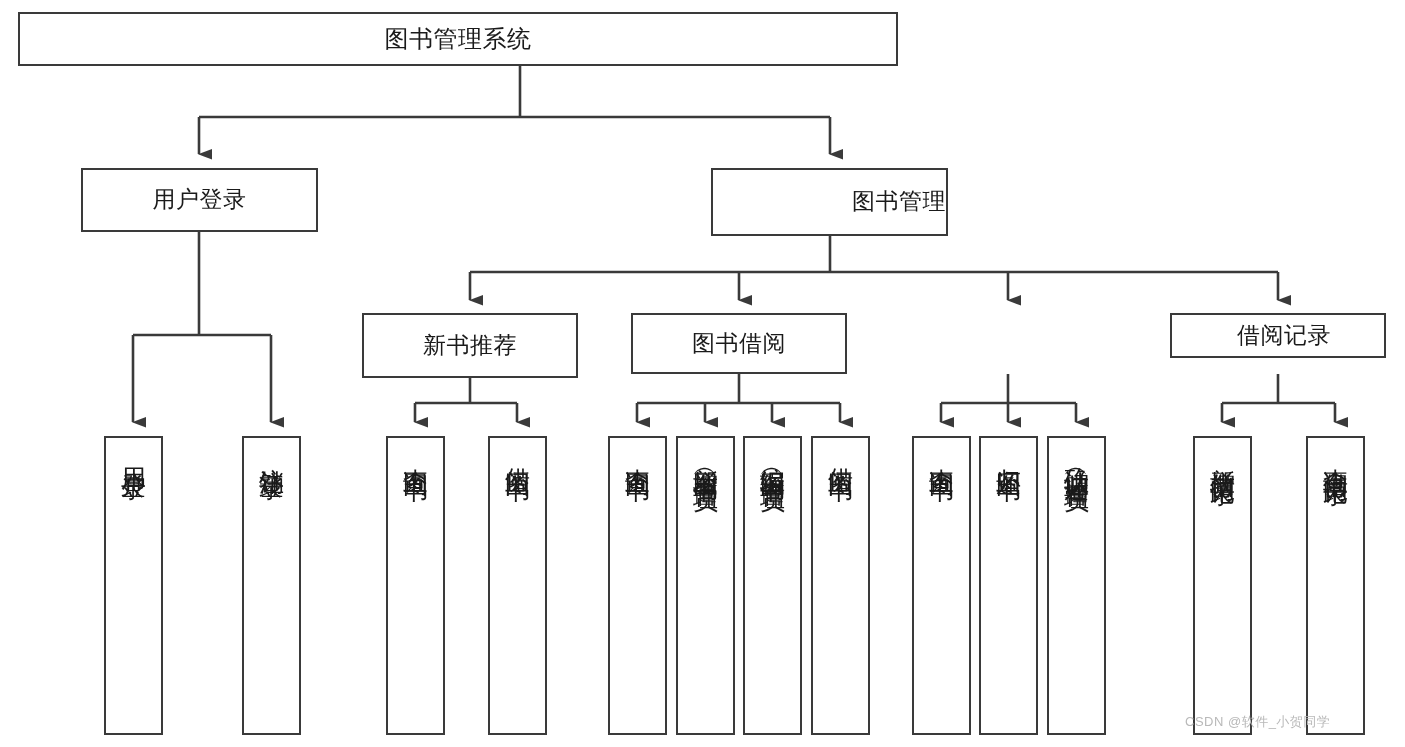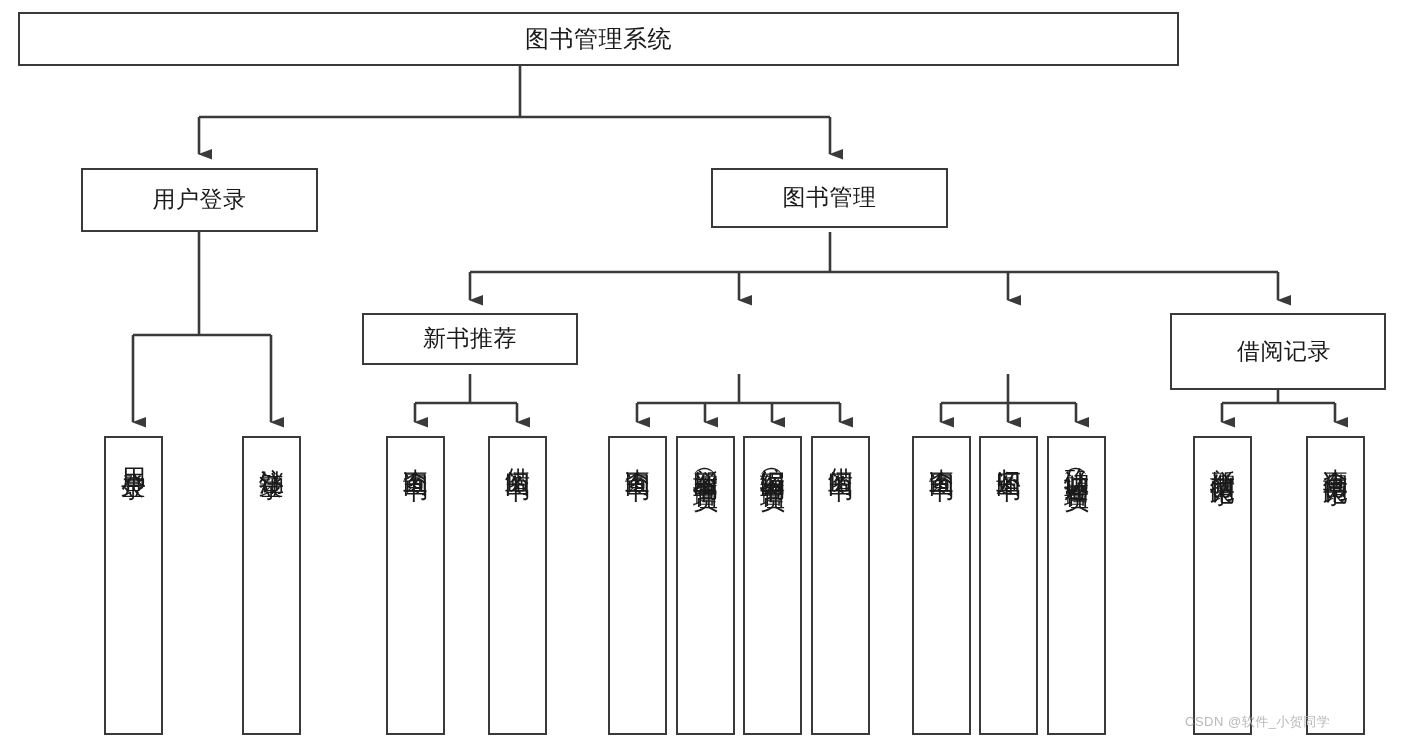--- a/index.html
+++ b/index.html
@@ -131,7 +131,7 @@
     </g>
   </svg>
 
-  <div class="node root horiz" style="left:18px; top:12px; width:1161px; height:54px;">
+  <div class="node root horiz" style="left:18px; top:12px; width:880px; height:54px;">
     <span class="node-label">图书管理系统</span>
   </div>
 

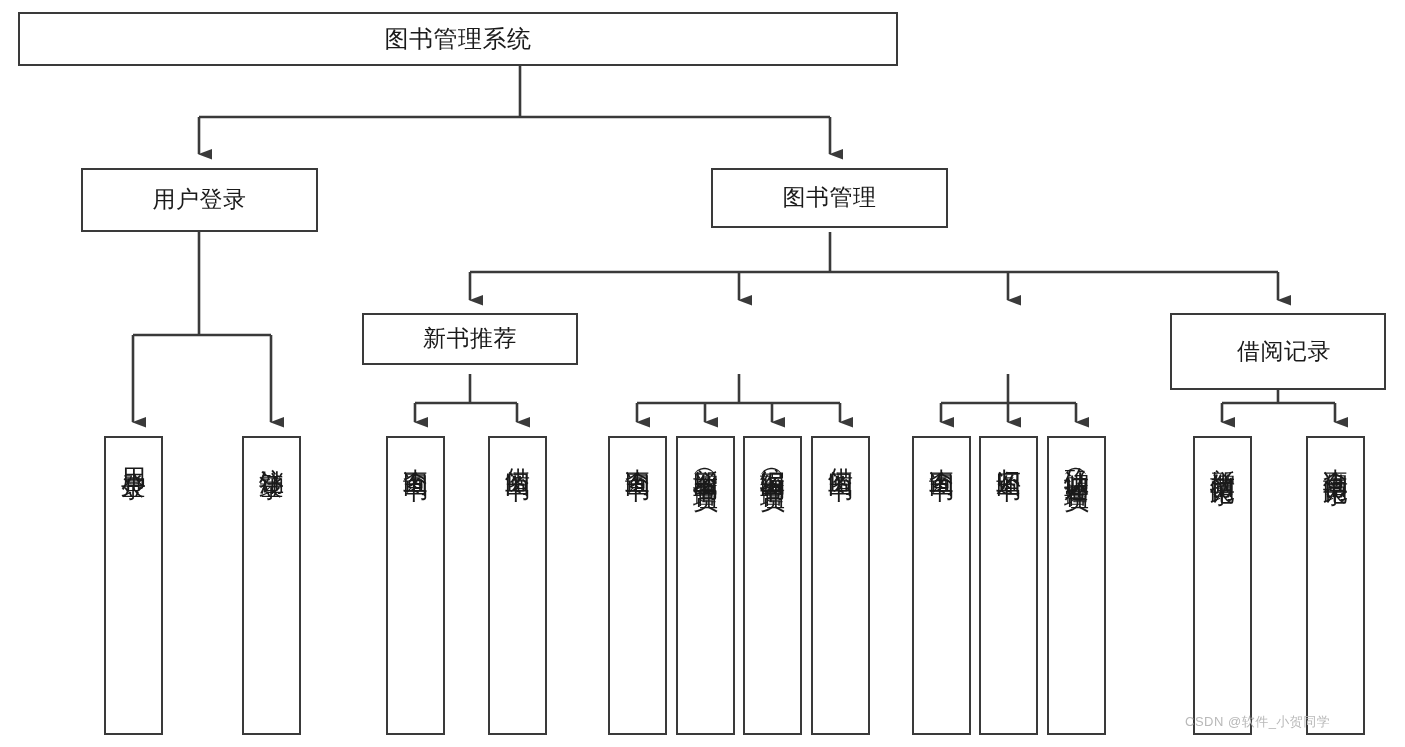--- a/index.html
+++ b/index.html
@@ -139,7 +139,7 @@
     <span class="node-label">用户登录</span>
   </div>
 
-  <div class="node horiz" style="left:711px; top:168px; width:237px; height:60px;">
+  <div class="node horiz" style="left:711px; top:168px; width:237px; height:68px;justify-content:flex-end;">
     <span class="node-label">图书管理</span>
   </div>
 

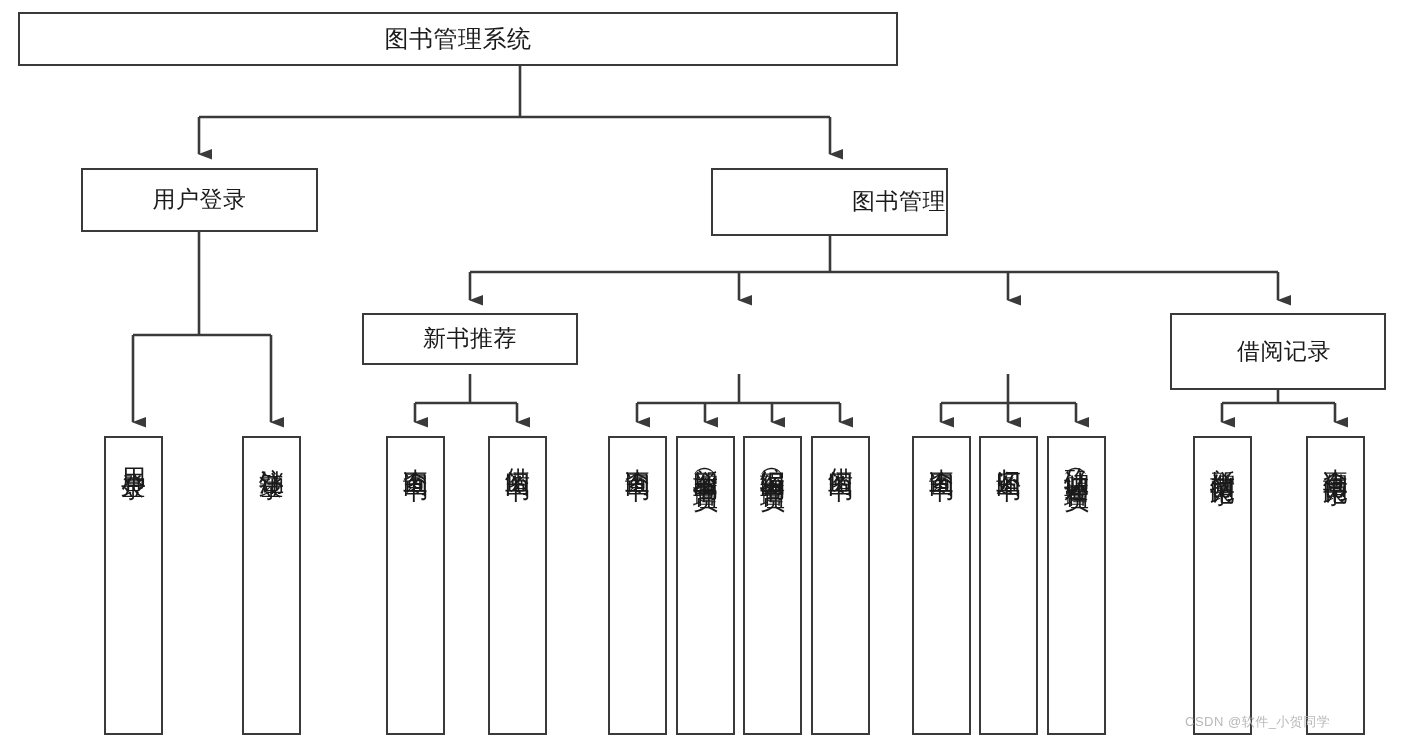--- a/index.html
+++ b/index.html
@@ -143,7 +143,7 @@
     <span class="node-label">图书管理</span>
   </div>
 
-  <div class="node horiz" style="left:362px; top:313px; width:216px; height:52px;">
+  <div class="node horiz" style="left:362px; top:313px; width:216px; height:65px;">
     <span class="node-label">新书推荐</span>
   </div>
 

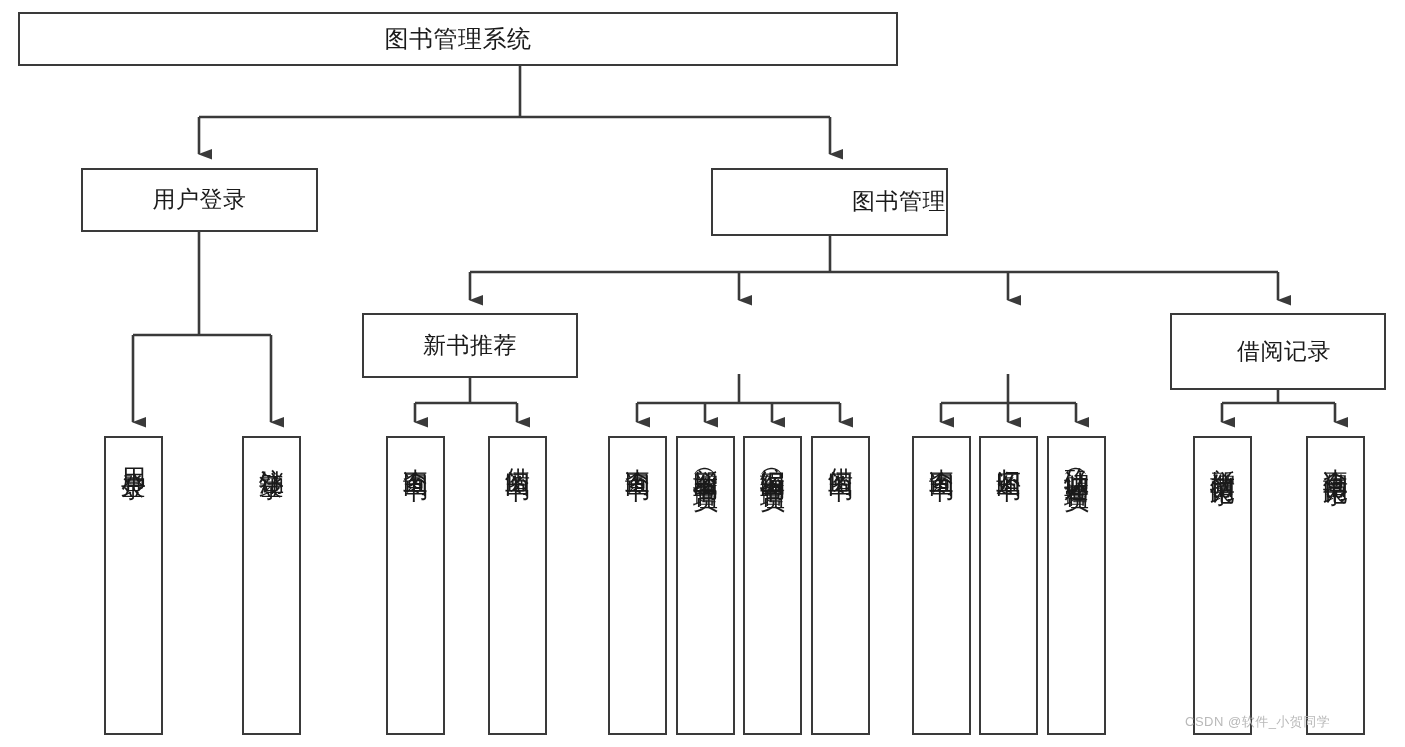--- a/index.html
+++ b/index.html
@@ -147,6 +147,9 @@
     <span class="node-label">新书推荐</span>
   </div>
 
+  <div class="node horiz" style="left:631px; top:313px; width:216px; height:61px;">
+    <span class="node-label">图书借阅</span>
+  </div>
 
 
   <div class="node horiz" style="left:1170px; top:313px; width:216px; height:77px;padding-left:12px;">

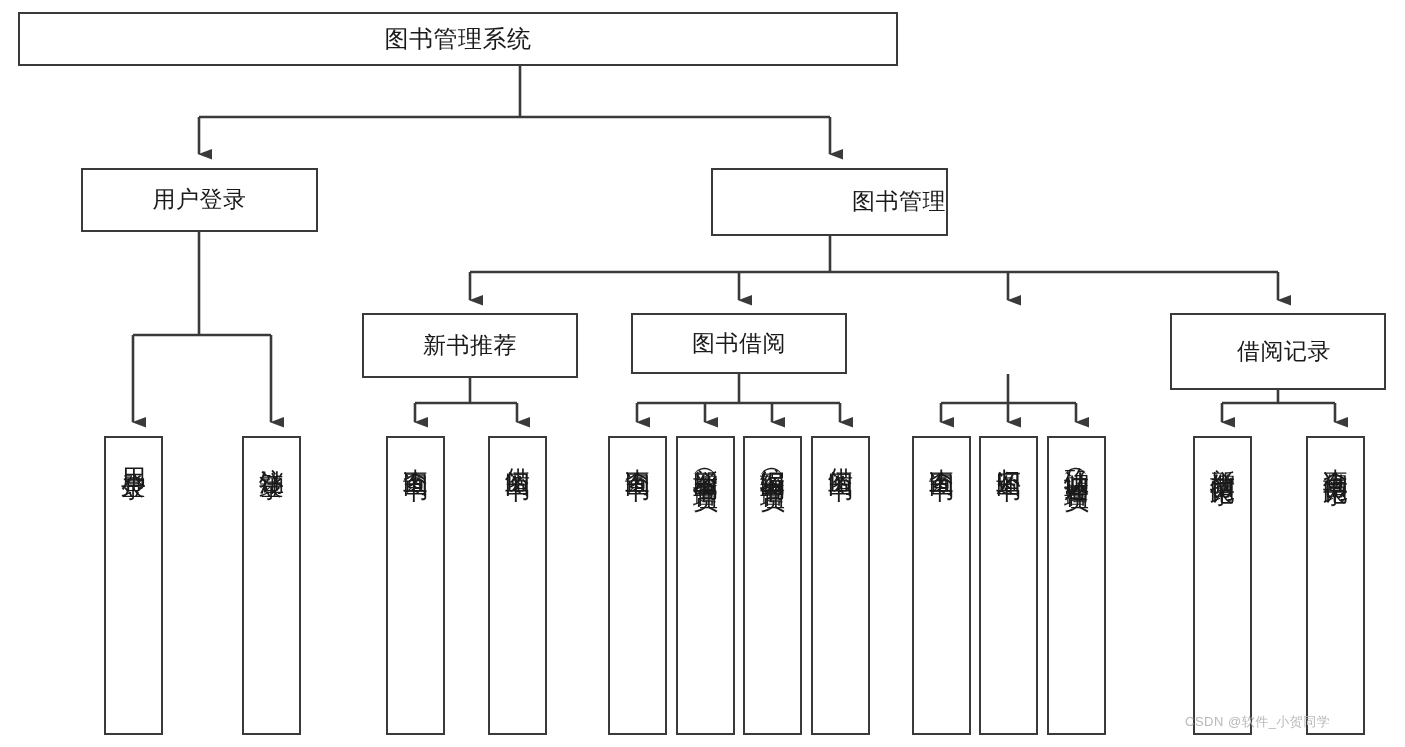--- a/index.html
+++ b/index.html
@@ -152,7 +152,7 @@
   </div>
 
 
-  <div class="node horiz" style="left:1170px; top:313px; width:216px; height:77px;padding-left:12px;">
+  <div class="node horiz" style="left:1170px; top:313px; width:216px; height:45px;padding-left:12px;">
     <span class="node-label">借阅记录</span>
   </div>
 

